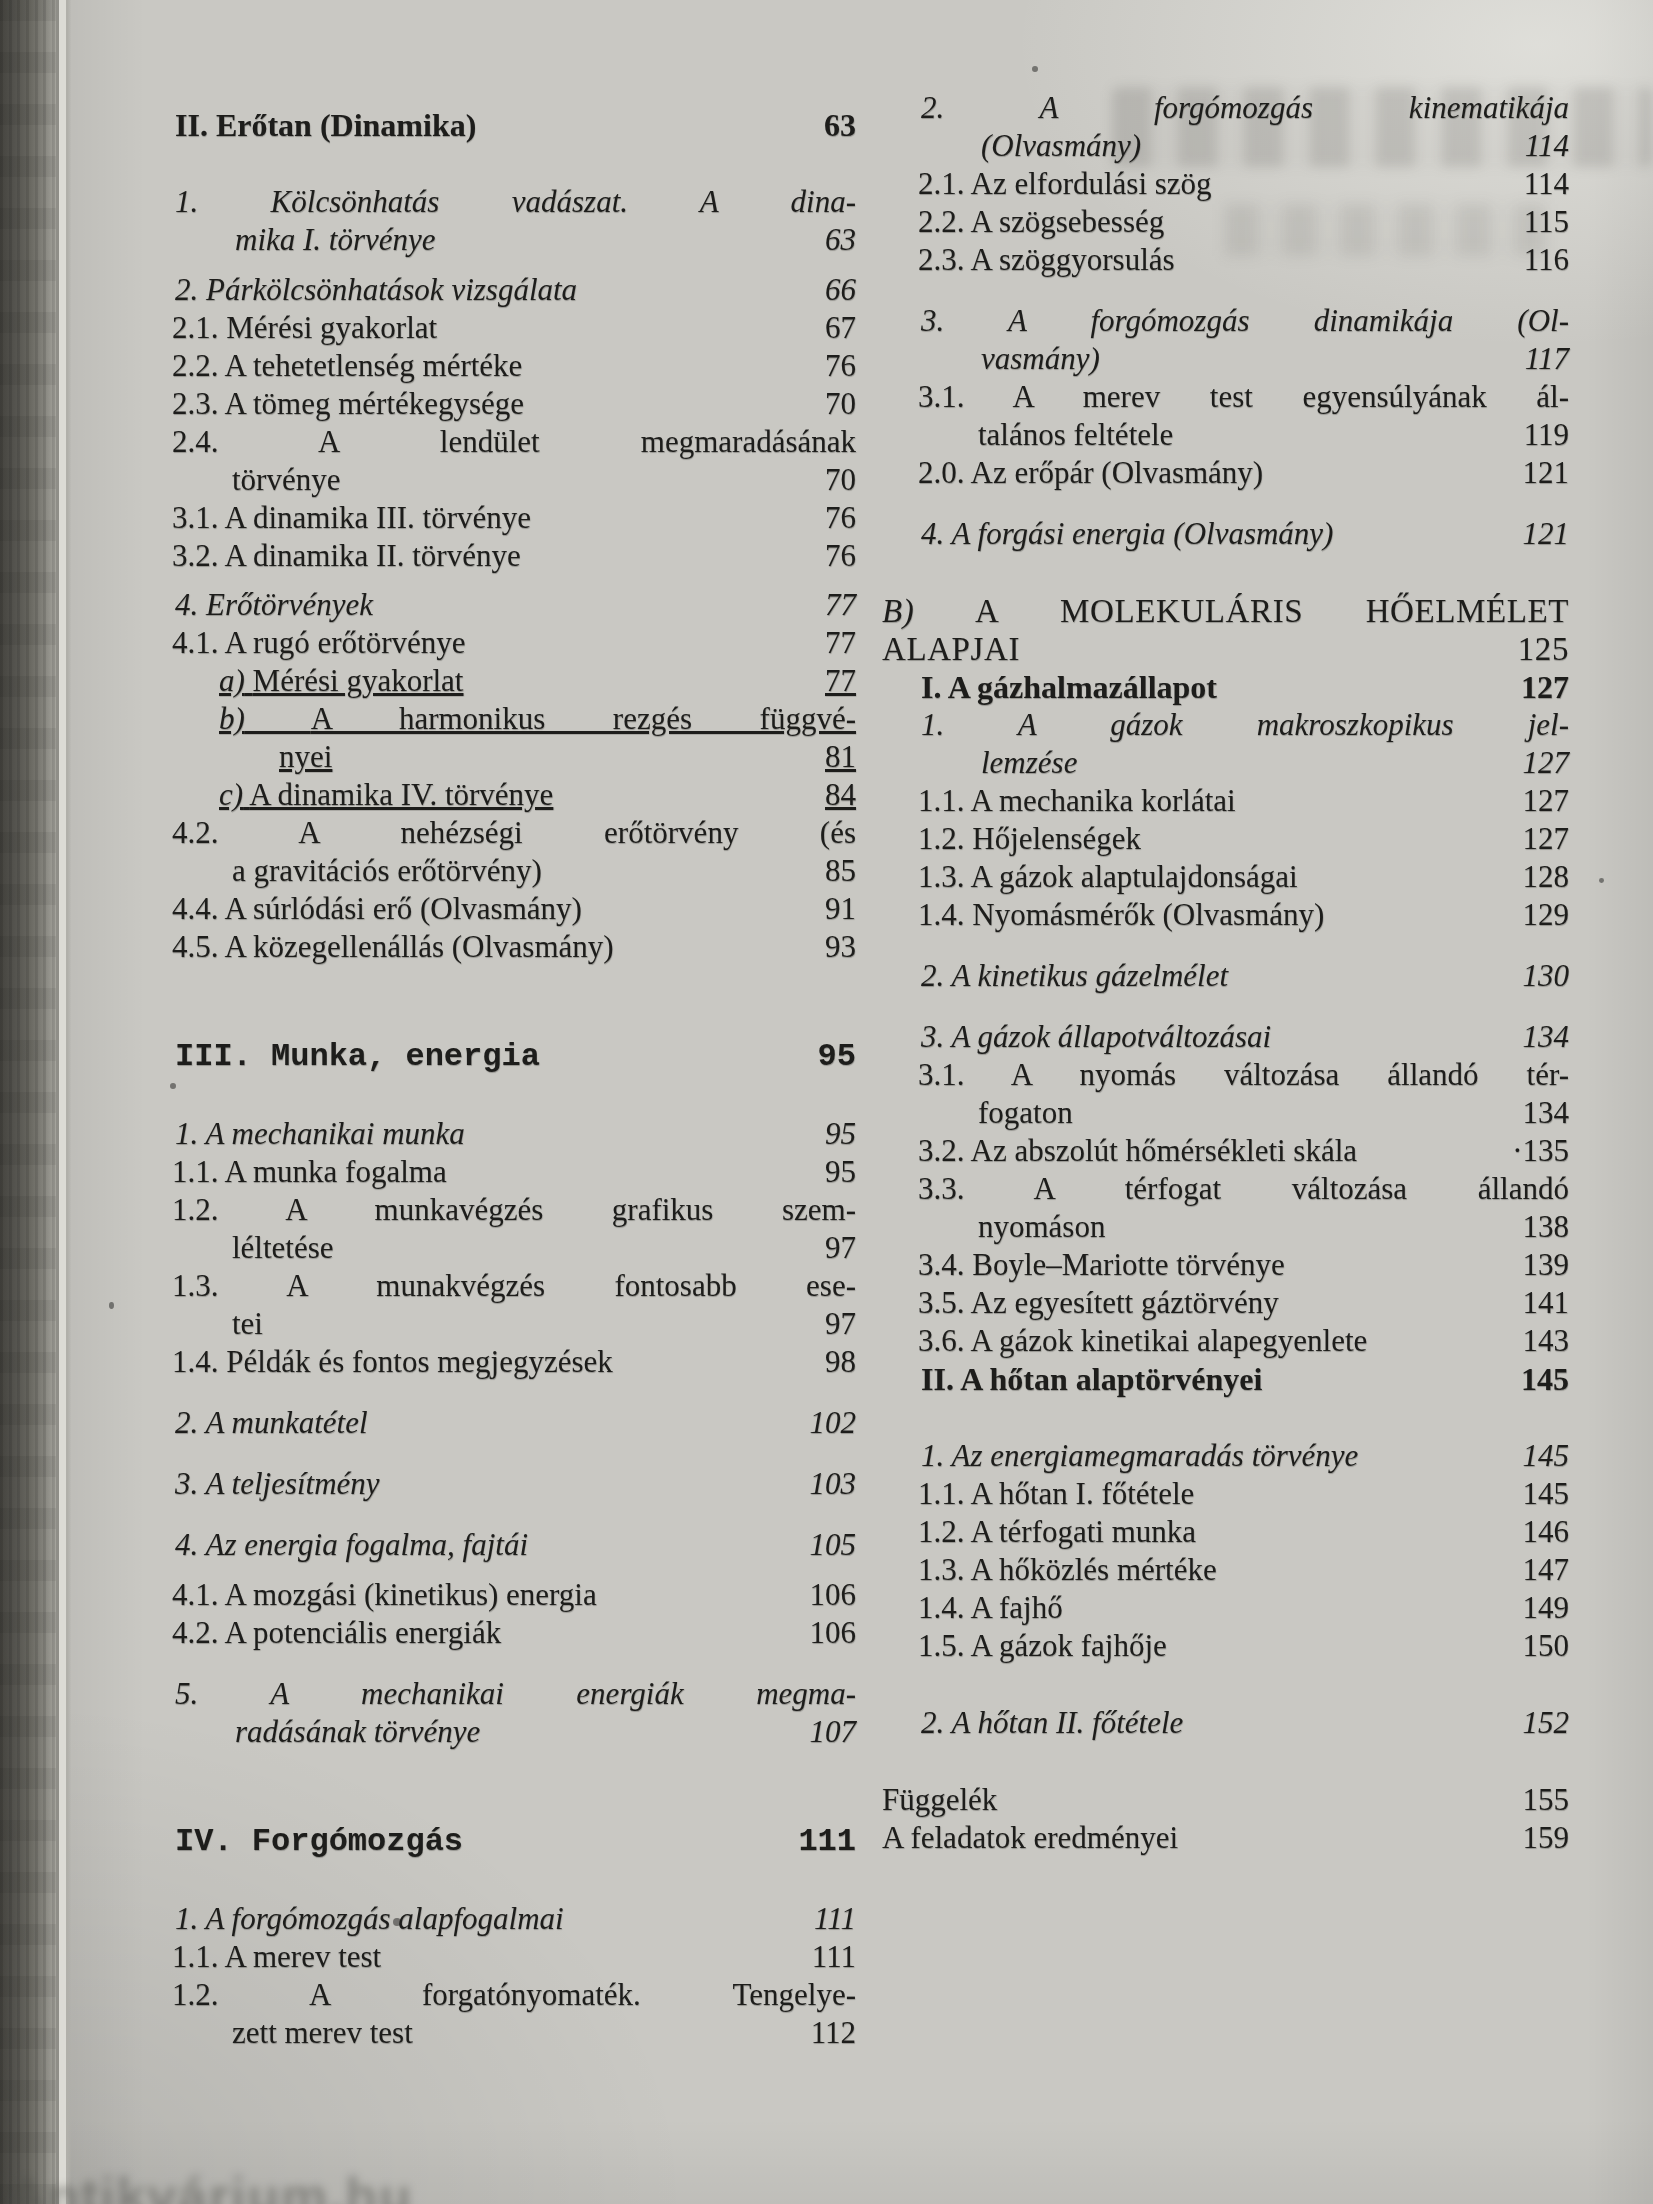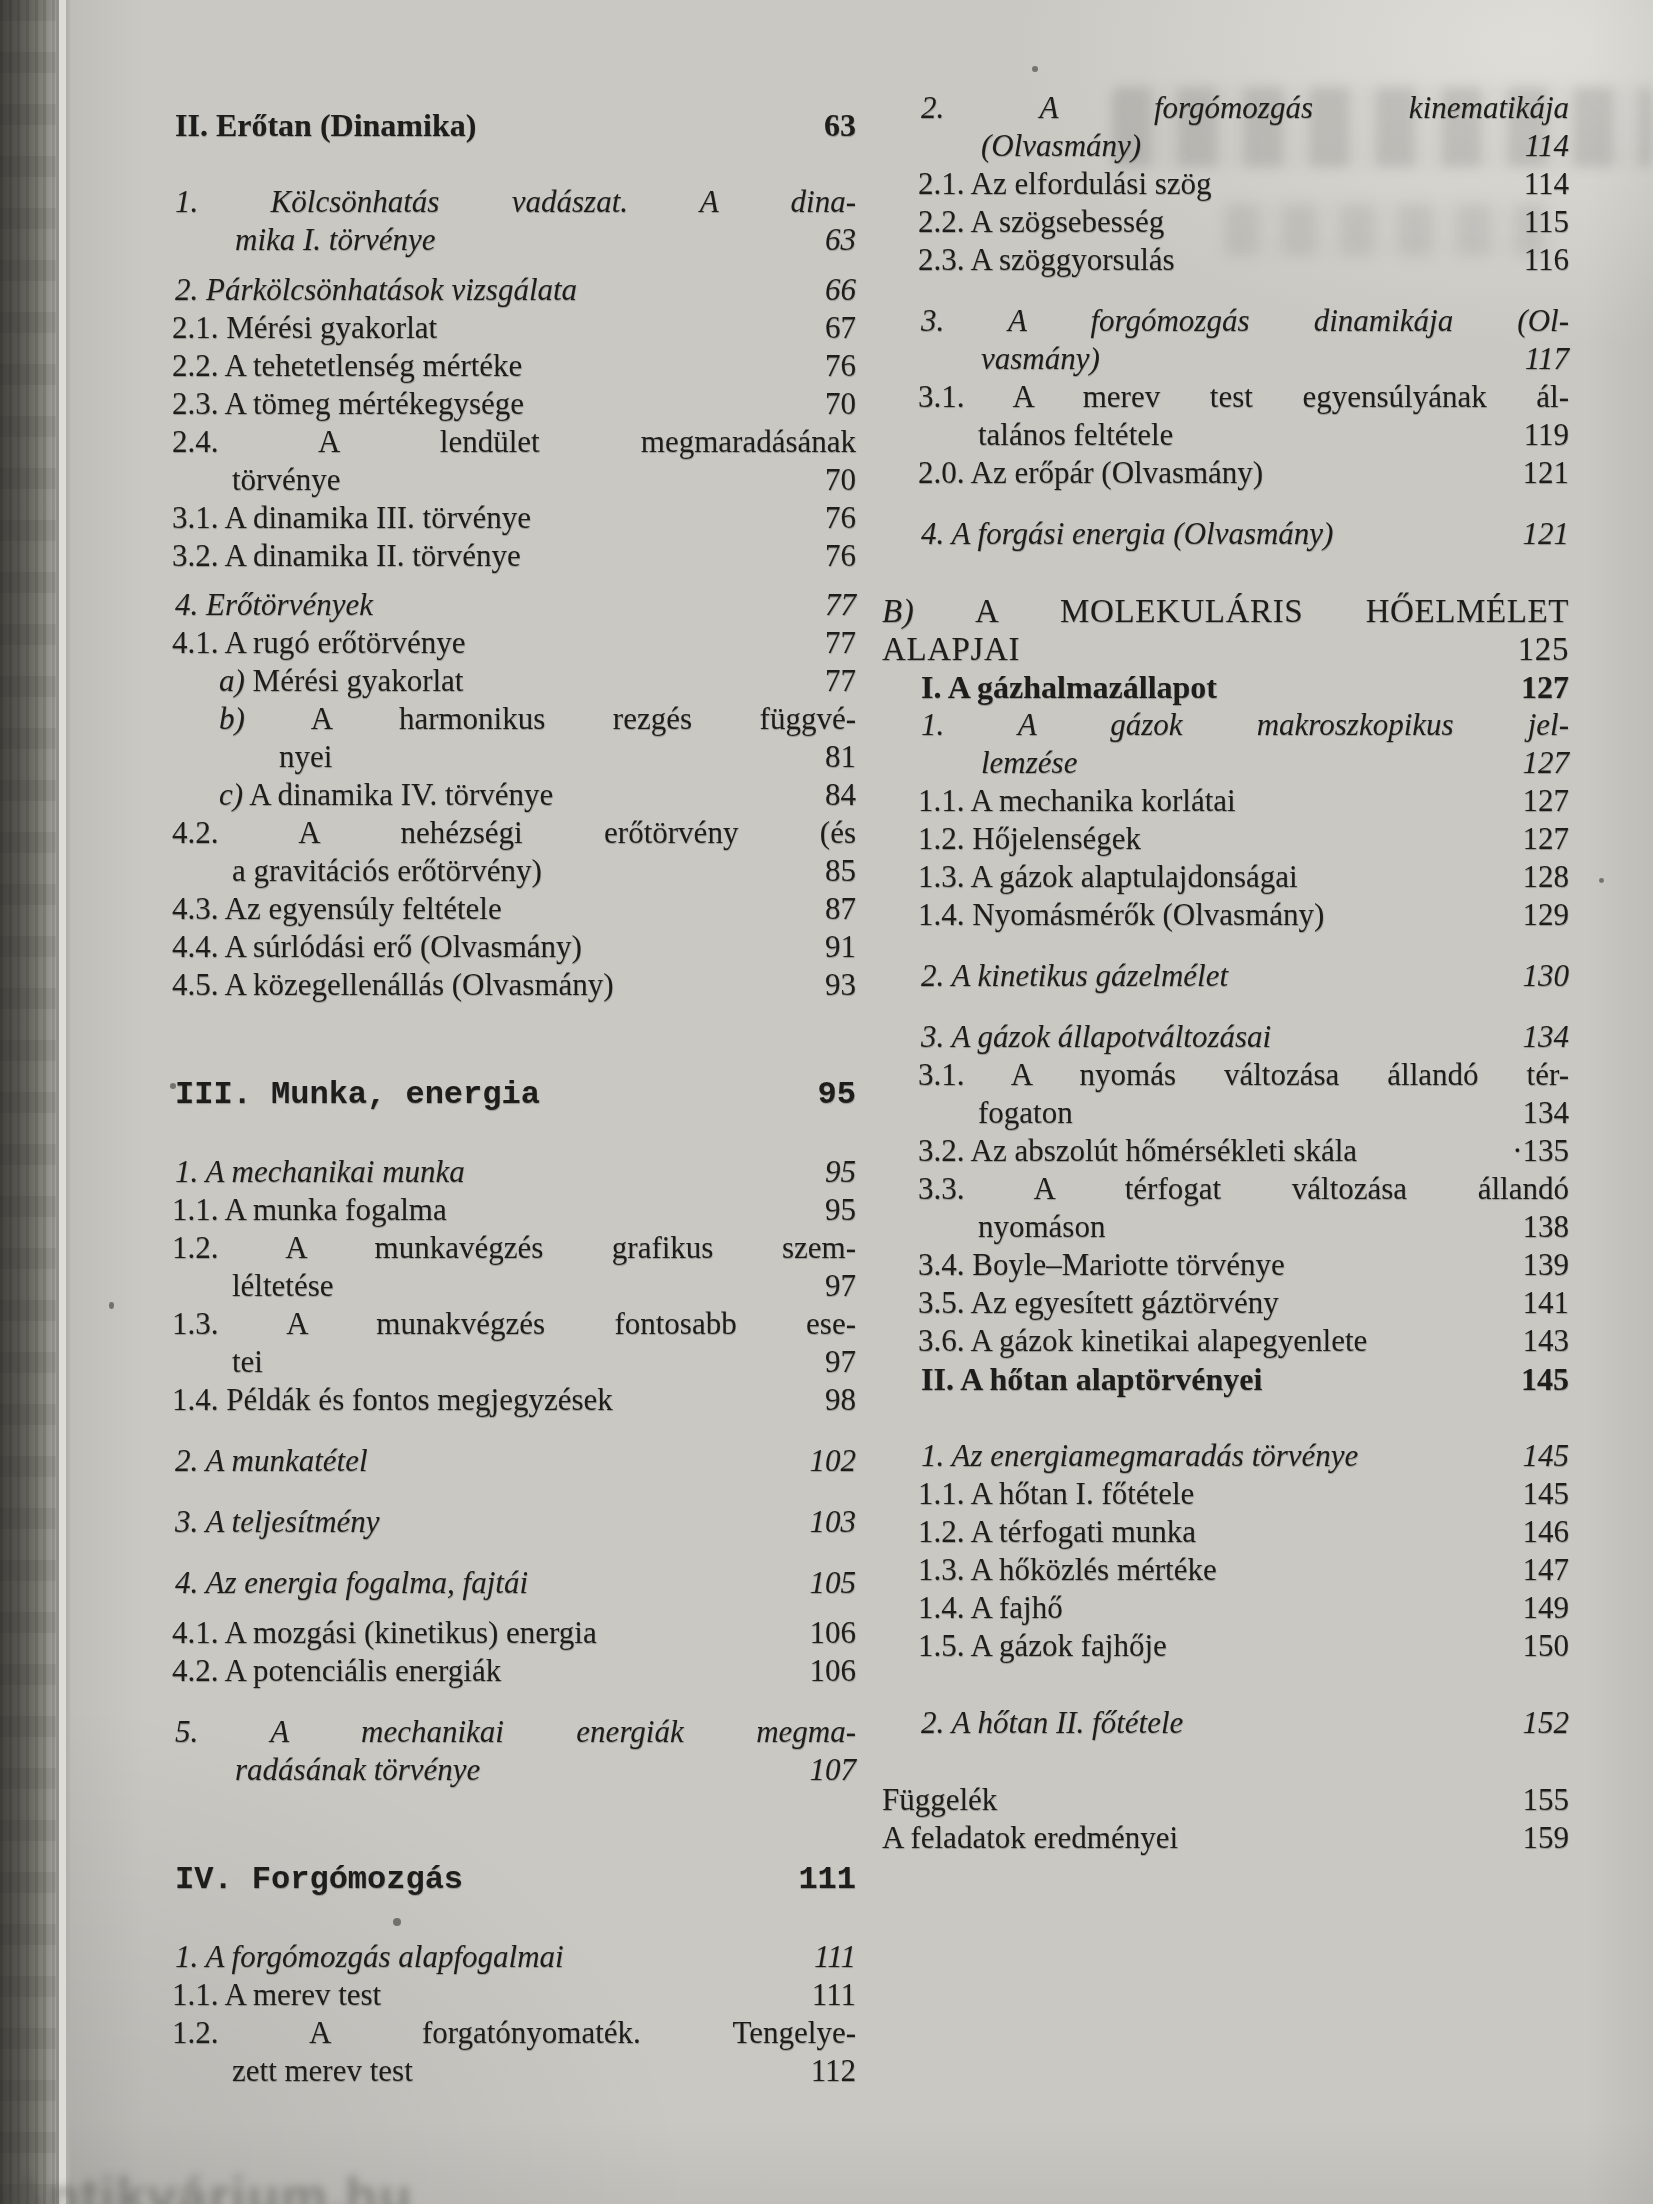--- a/index.html
+++ b/index.html
@@ -52,7 +52,7 @@
   .e-chapter,.e-section{padding-left:39px;}
   .e-sub{padding-left:36px;}
   .e-section{font-style:italic;}
-  .e-letter{padding-left:83px;}
+  .e-letter{padding-left:83px;text-decoration:underline;}
   .e-letter .it,.e-caps .it{font-style:italic;}
   .e-caps{font-size:33px; letter-spacing:0.6px;}
   .e-plain{padding-left:0;}

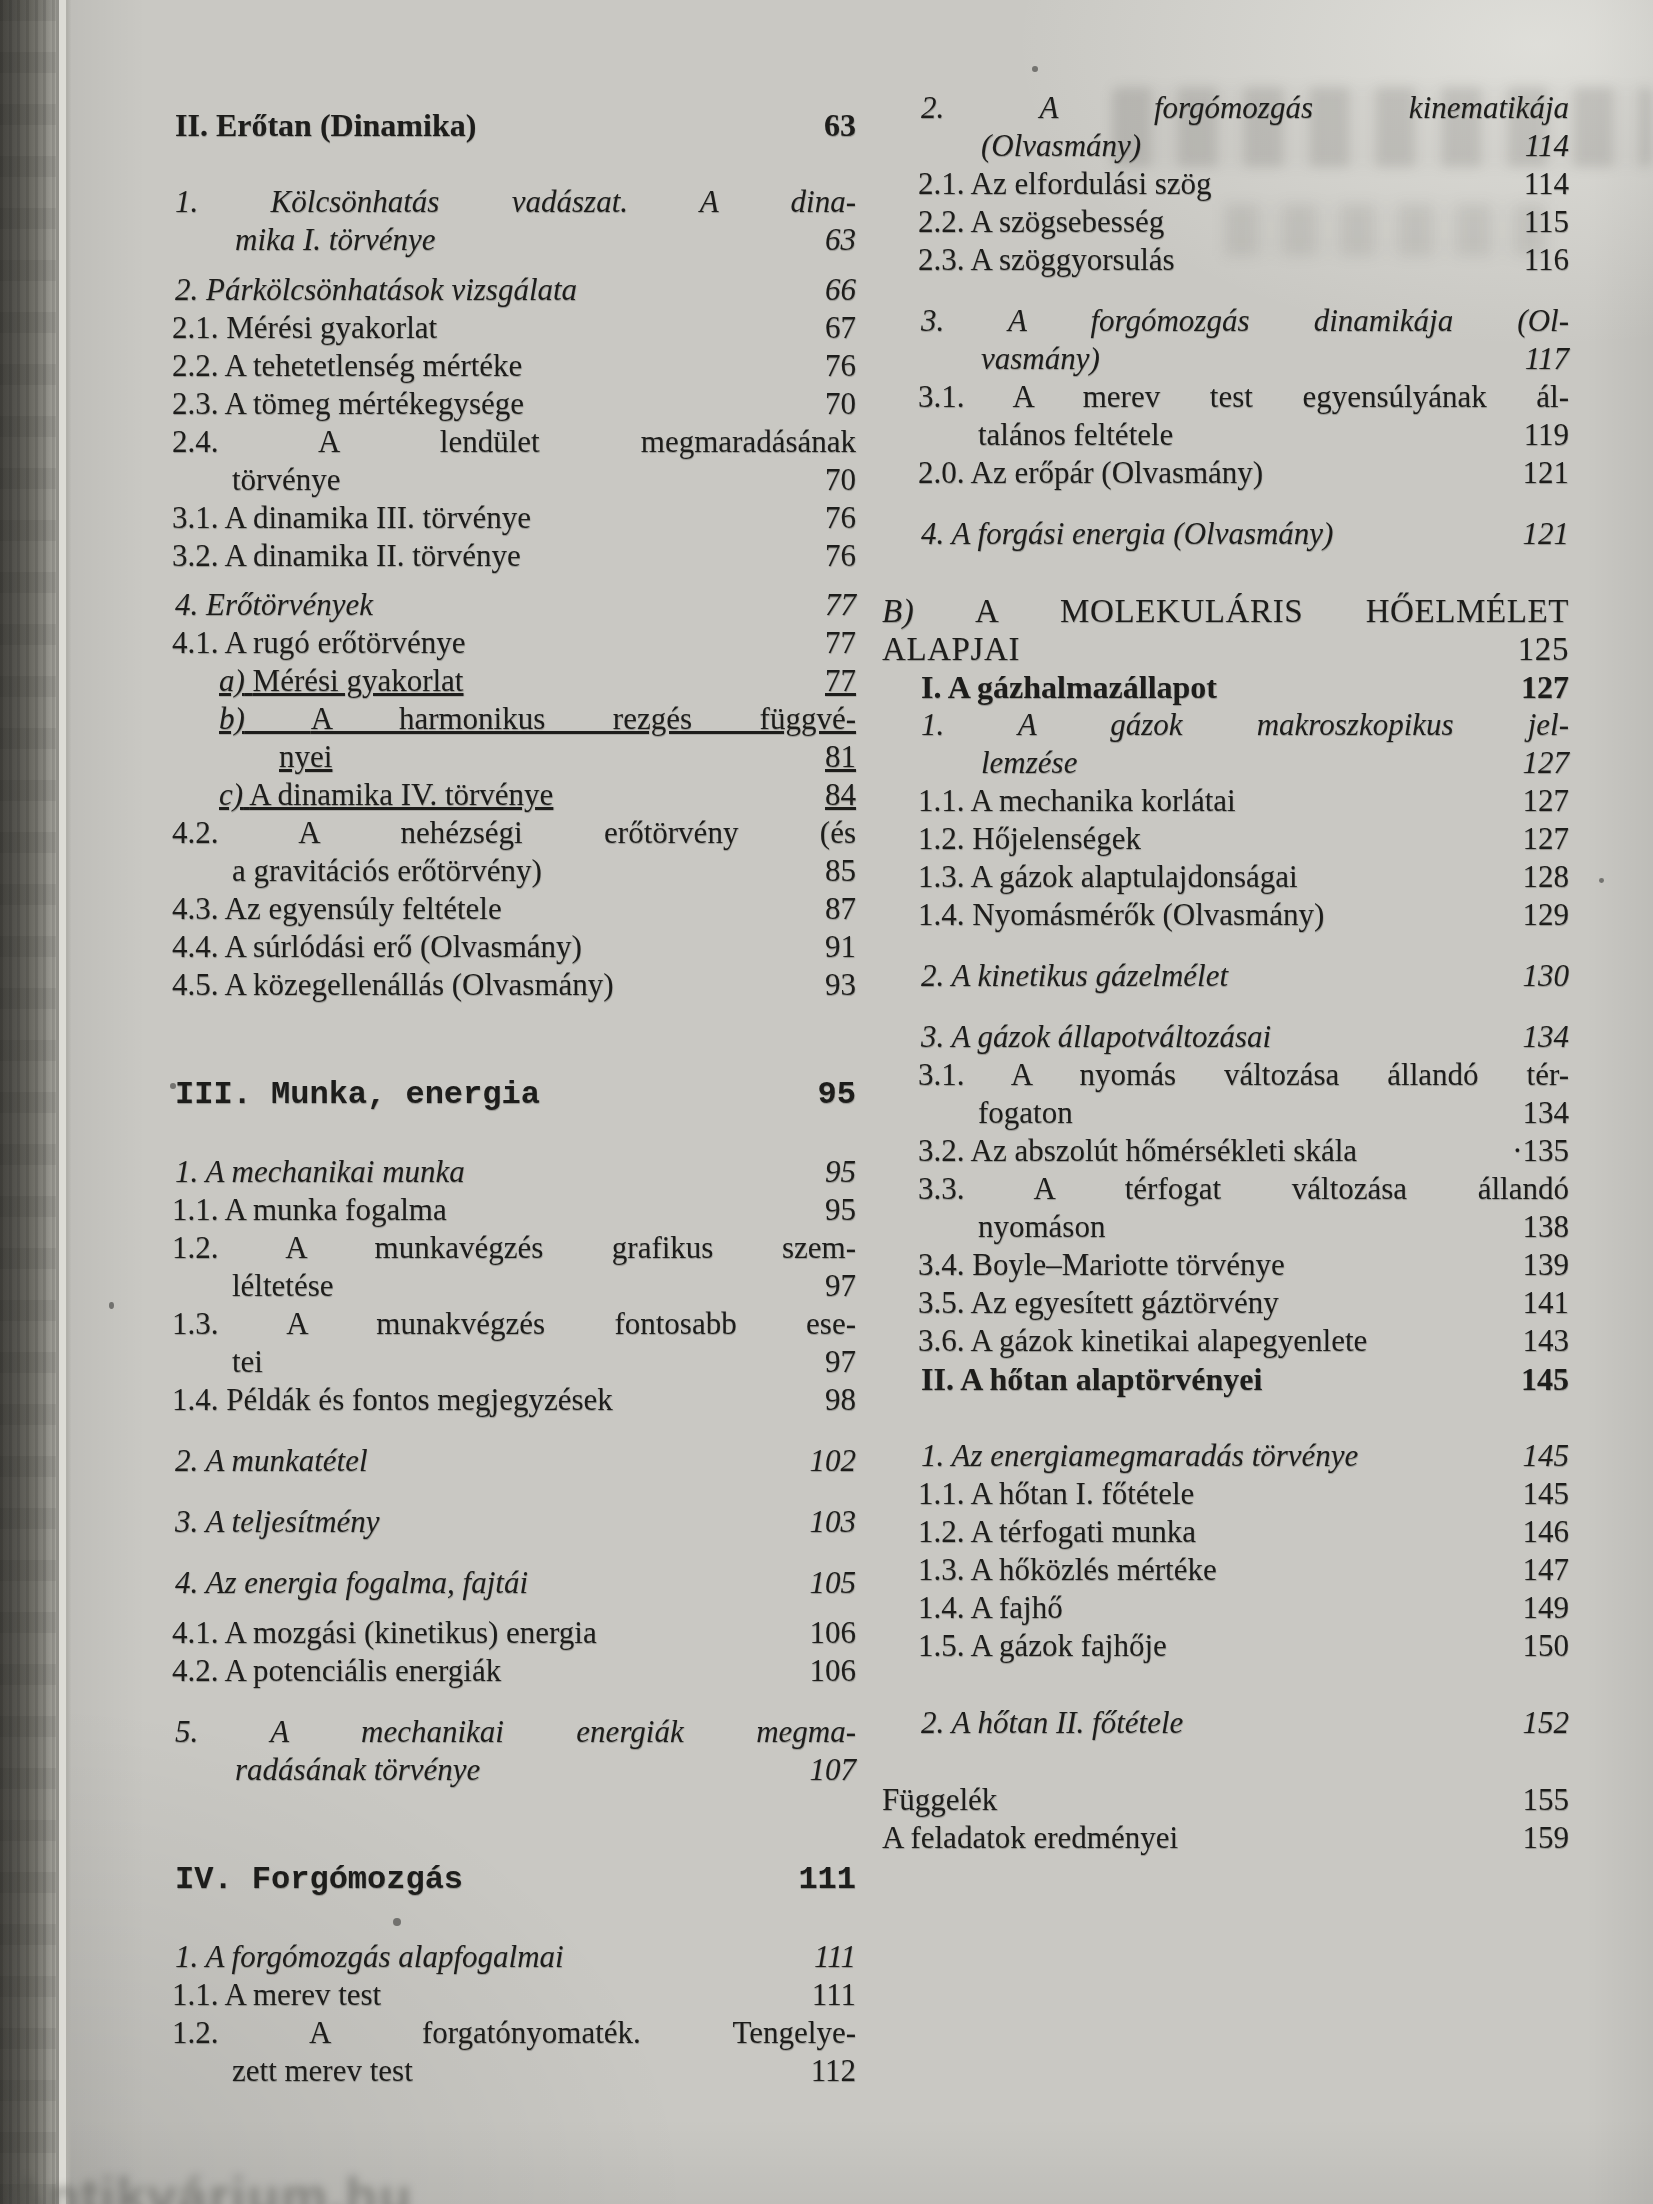--- a/index.html
+++ b/index.html
@@ -183,12 +183,6 @@
       </div>
       <div class="entry e-sub">
         <div class="line">
-          <span class="txt"><span>4.3. Az egyensúly feltétele</span></span>
-          <span class="page">87</span>
-        </div>
-      </div>
-      <div class="entry e-sub">
-        <div class="line">
           <span class="txt"><span>4.4. A súrlódási erő (Olvasmány)</span></span>
           <span class="page">91</span>
         </div>

